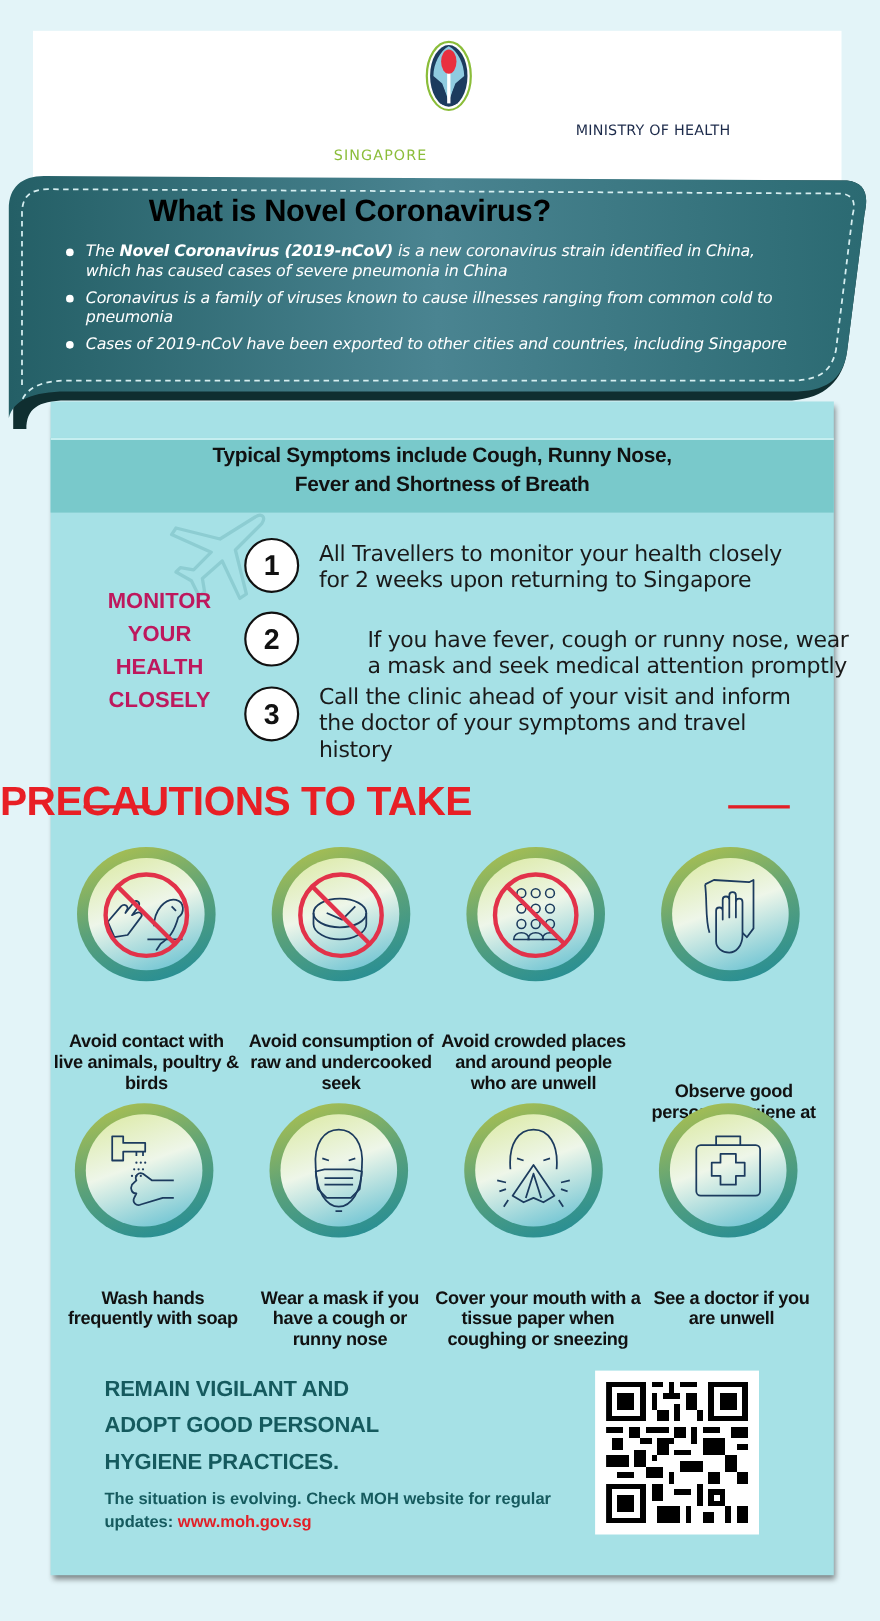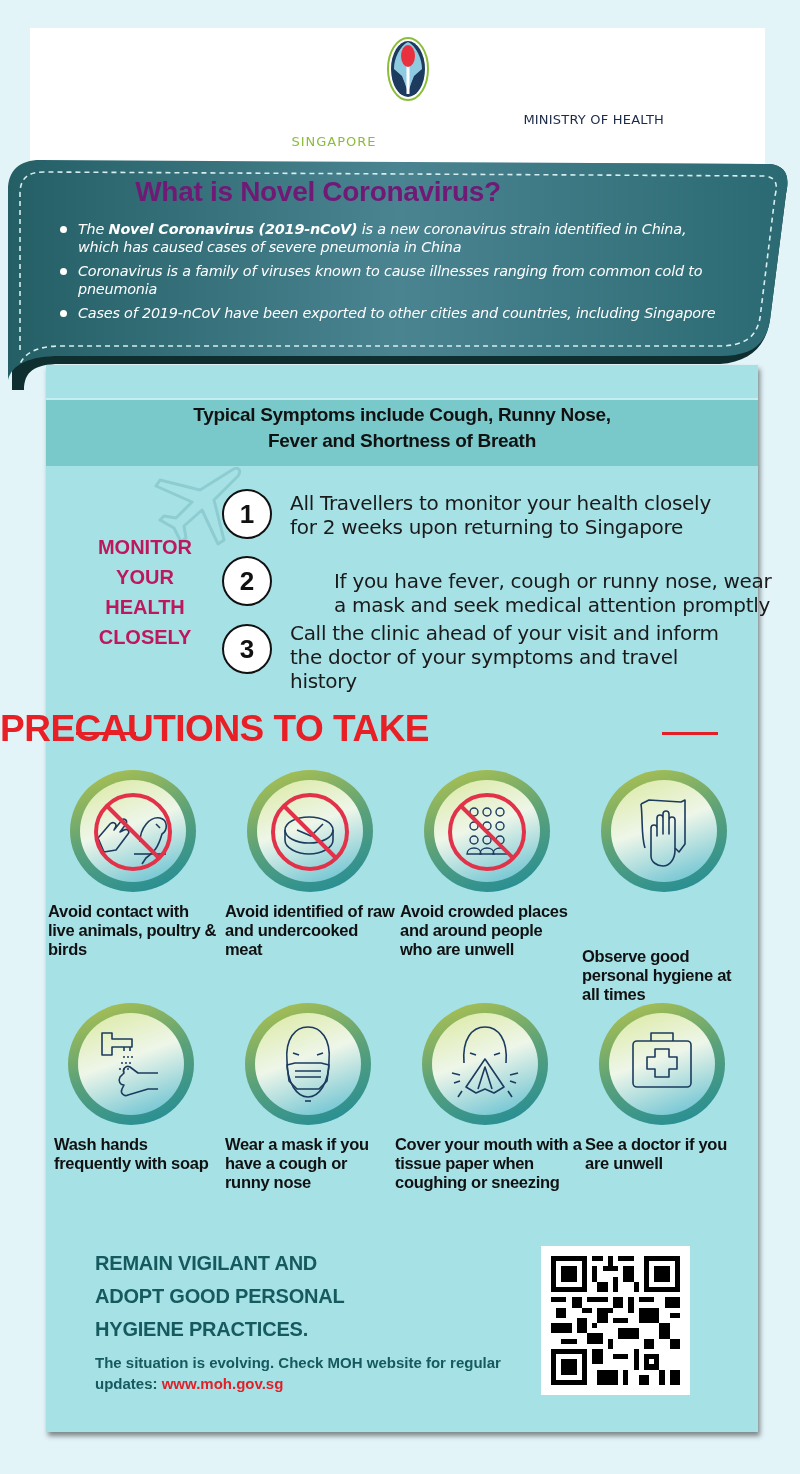--- a/index.html
+++ b/index.html
@@ -19,7 +19,7 @@
     font-family: "DejaVu Sans", sans-serif; font-size: 13px; color: #1c2a4a; letter-spacing: 0.2px;
   }
   .moh-sub {
-    position: absolute; left: 0; width: 668px; top: 134px; text-align: center;
+    position: absolute; left: 12px; width: 668px; top: 134px; text-align: center;
     font-family: "DejaVu Sans", sans-serif; font-size: 13px; color: #8bbd3a; letter-spacing: 1px;
   }
   .main-panel {

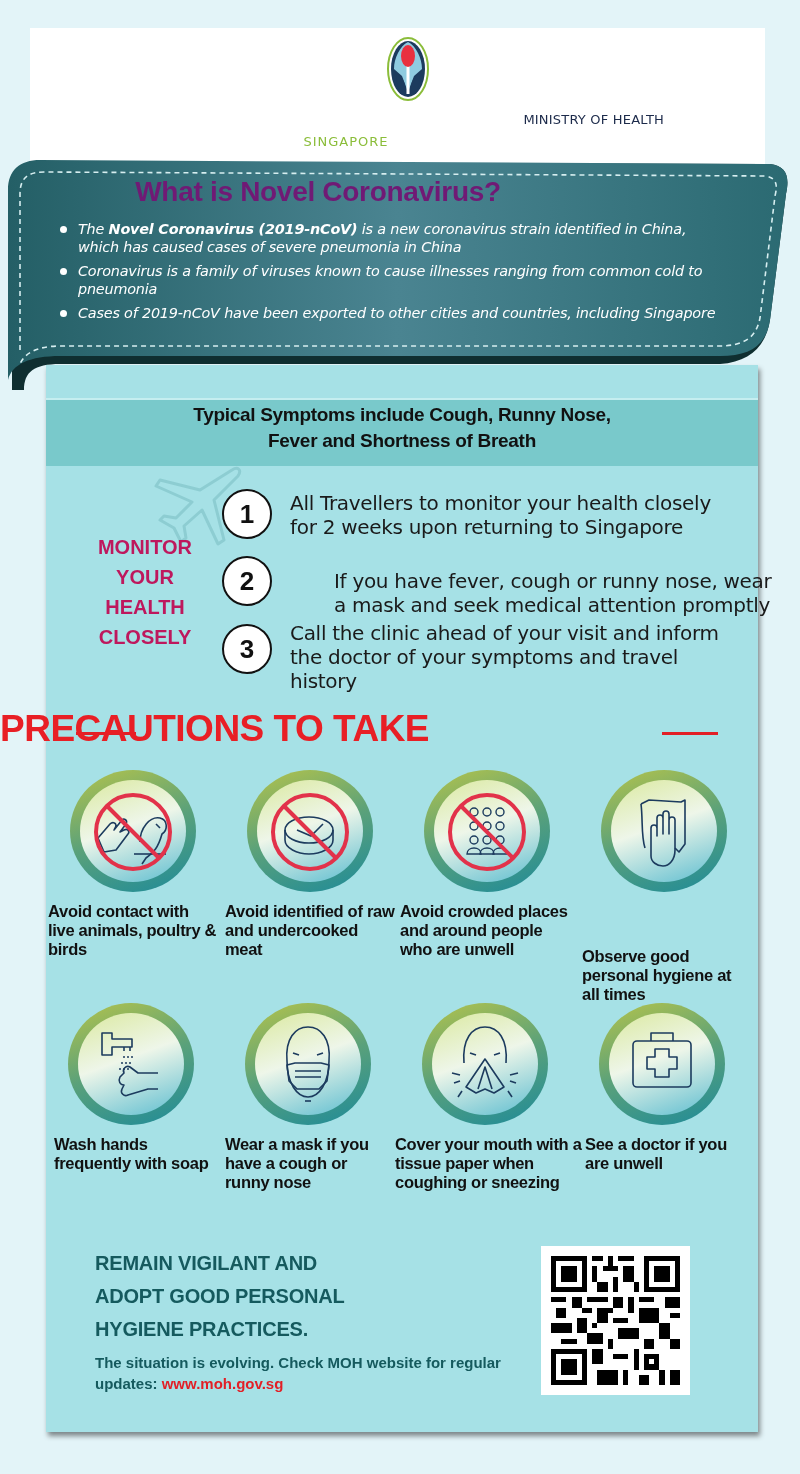--- a/index.html
+++ b/index.html
@@ -30,7 +30,7 @@
   .ribbon-wrap { position: absolute; left: 0; top: 150px; width: 800px; height: 240px; }
   .banner-title {
     position: absolute; left: 0; width: 636px; top: 176px; text-align: center;
-    font-family: "Liberation Sans", sans-serif; font-weight: bold; font-size: 28px; color: #701a75;
+    font-family: "Liberation Sans", sans-serif; font-weight: bold; font-size: 28px; color: #000000;
     letter-spacing: -0.3px;
   }
   .banner-list { position: absolute; left: 58px; top: 220px; width: 660px; list-style: none; }

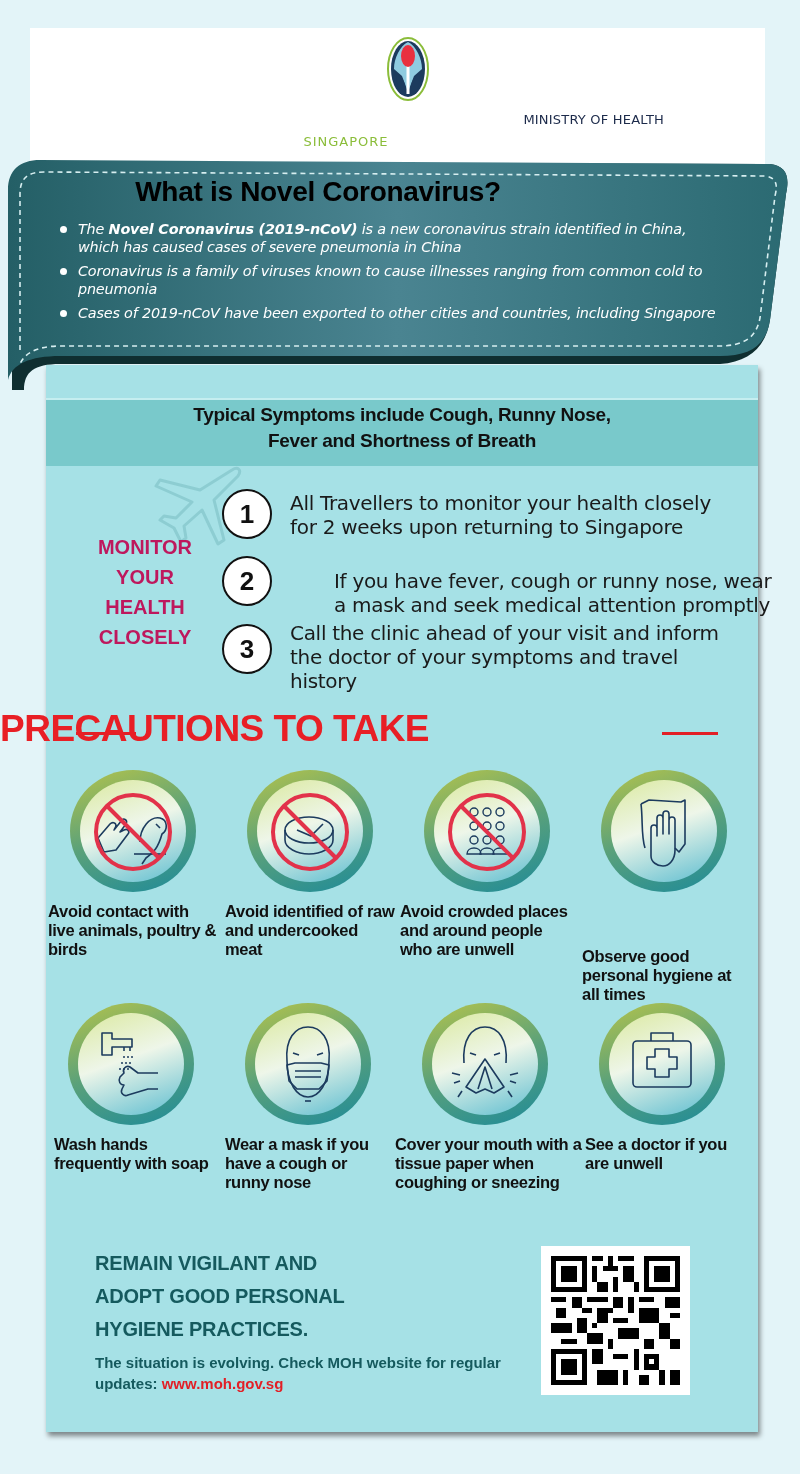--- a/index.html
+++ b/index.html
@@ -82,8 +82,8 @@
   }
   .icon-circle svg { position: absolute; left: 0; top: 0; width: 126px; height: 122px; }
   .icon-label {
-    position: absolute; width: 170px; text-align: left;
-    font-weight: bold; font-size: 16.5px; line-height: 19px; color: #111; letter-spacing: -0.3px;
+    position: absolute; width: 170px; text-align: center;
+    font-weight: bold; font-size: 16.5px; line-height: 19px; color: #111; letter-spacing: -0.3px; margin-top: 36px;
   }
   .vigilant {
     position: absolute; left: 95px; top: 1247px; width: 430px;

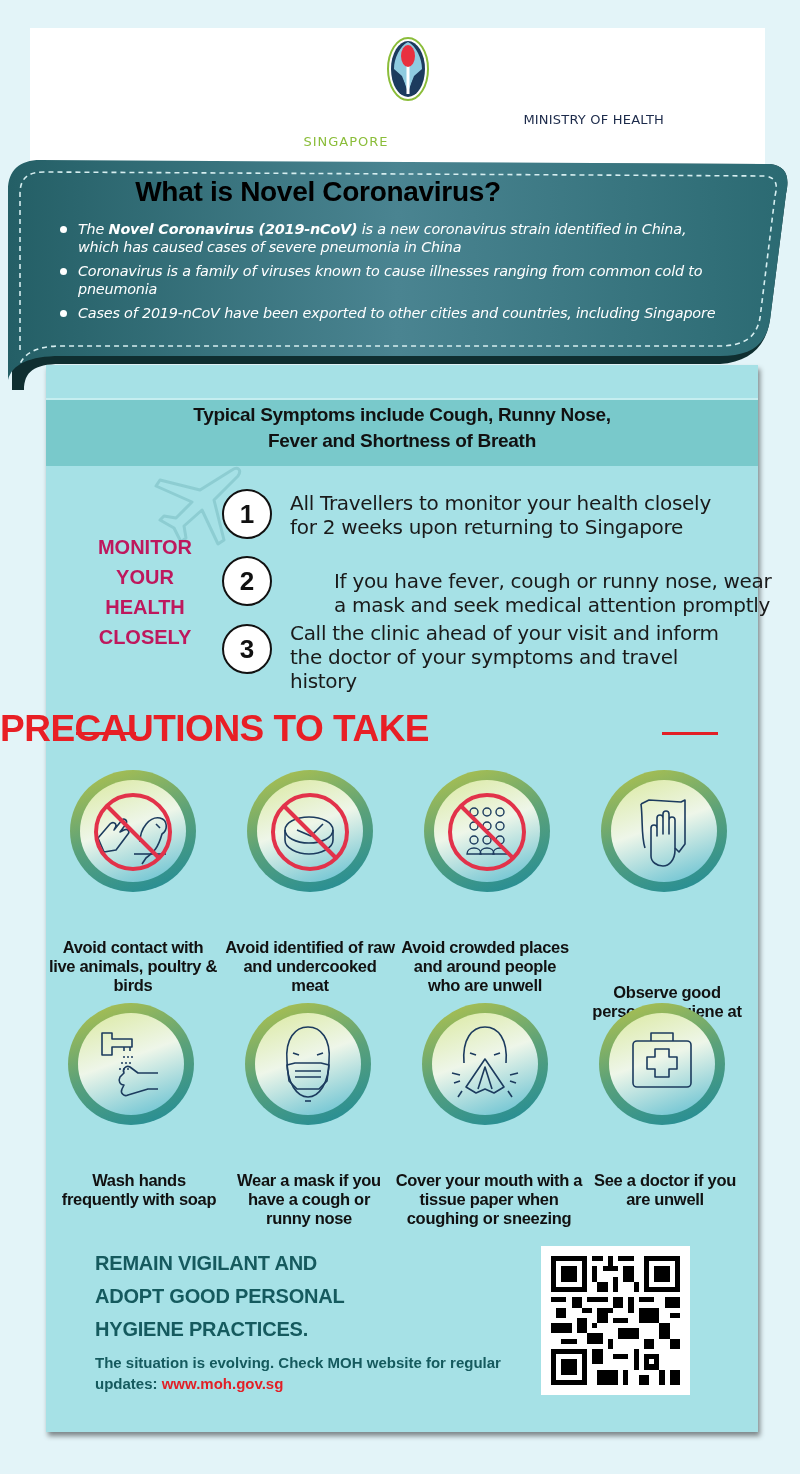--- a/index.html
+++ b/index.html
@@ -227,7 +227,7 @@
 </div>
 
 <div class="icon-label" style="left:48px;top:902px;">Avoid contact with live animals, poultry &amp; birds</div>
-<div class="icon-label" style="left:225px;top:902px;width:170px;">Avoid identified of raw and undercooked meat</div>
+<div class="icon-label" style="left:225px;top:902px;width:170px;">Avoid consumption of raw and undercooked seek</div>
 <div class="icon-label" style="left:400px;top:902px;">Avoid crowded places and around people who are unwell</div>
 <div class="icon-label" style="left:582px;top:947px;">Observe good personal hygiene at all times</div>
 

